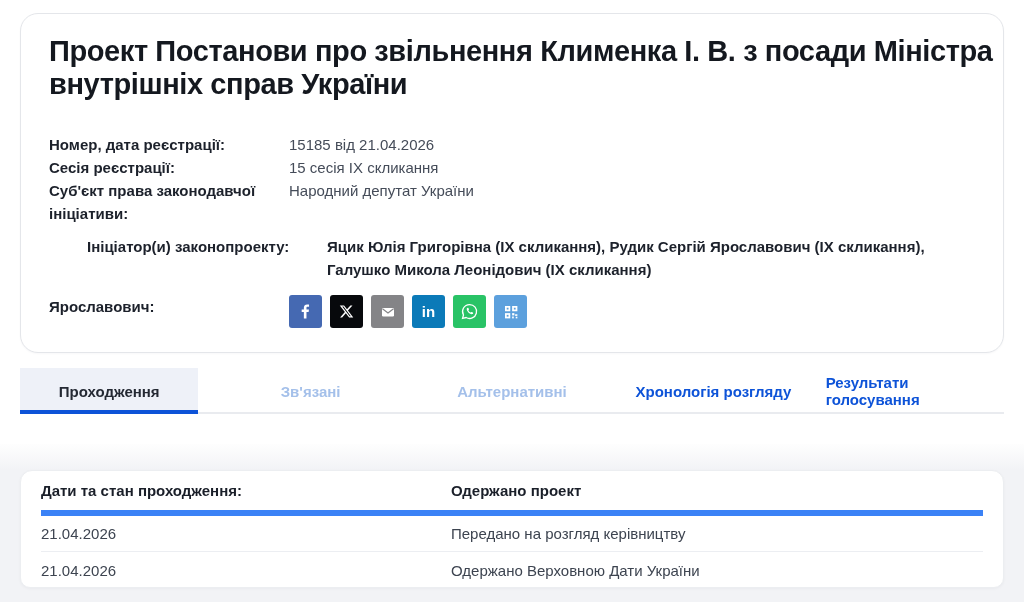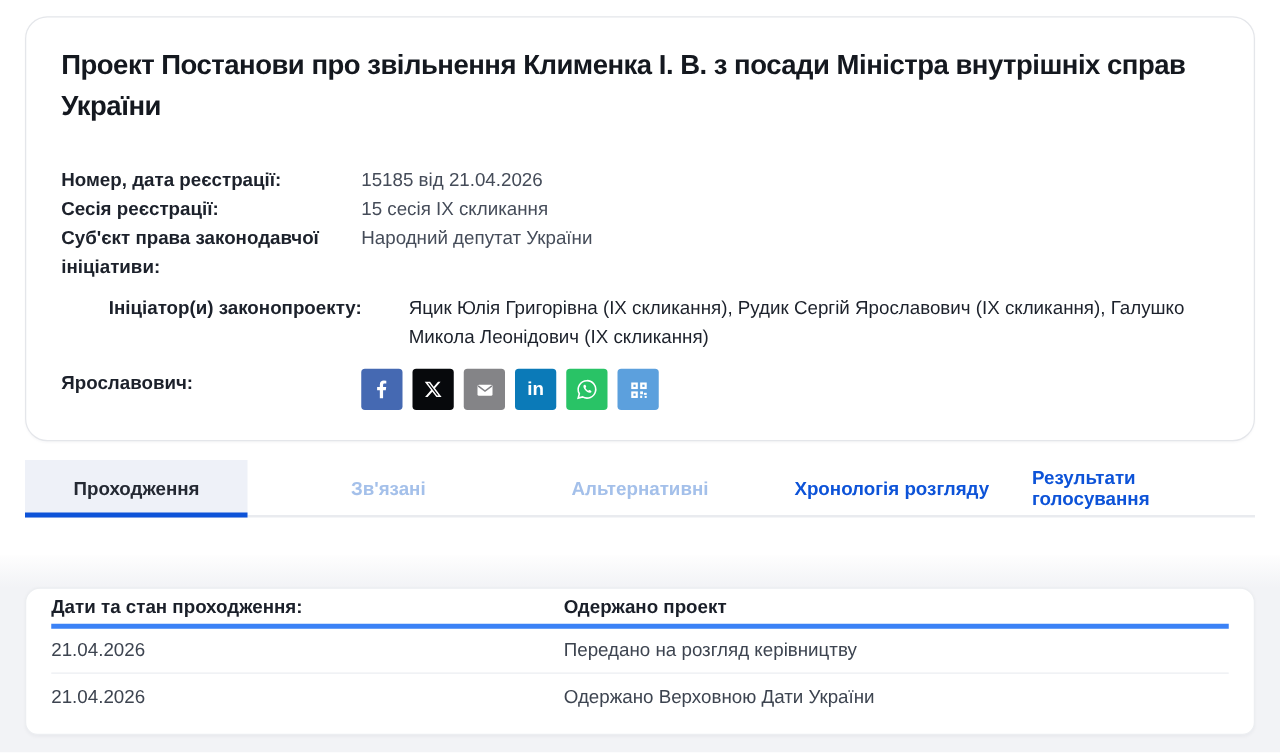--- a/index.html
+++ b/index.html
@@ -11,7 +11,7 @@
   .bill-card { position:absolute; left:20px; top:13px; width:984px; height:340px;
     background:#fff; border:1px solid #e4e6ea; border-radius:18px;
     padding:21px 28px; box-shadow:0 1px 2px rgba(20,30,60,.03); }
-  .bill-title { font-size:22px; line-height:33px; font-weight:700; color:#14181f;
+  .bill-title { font-size:29px; line-height:33px; font-weight:700; color:#14181f;
     letter-spacing:-0.4px; width:945px; }
   .info { margin-top:32px; }
   .info-row { display:flex; align-items:flex-start; line-height:23px; font-size:15px; }

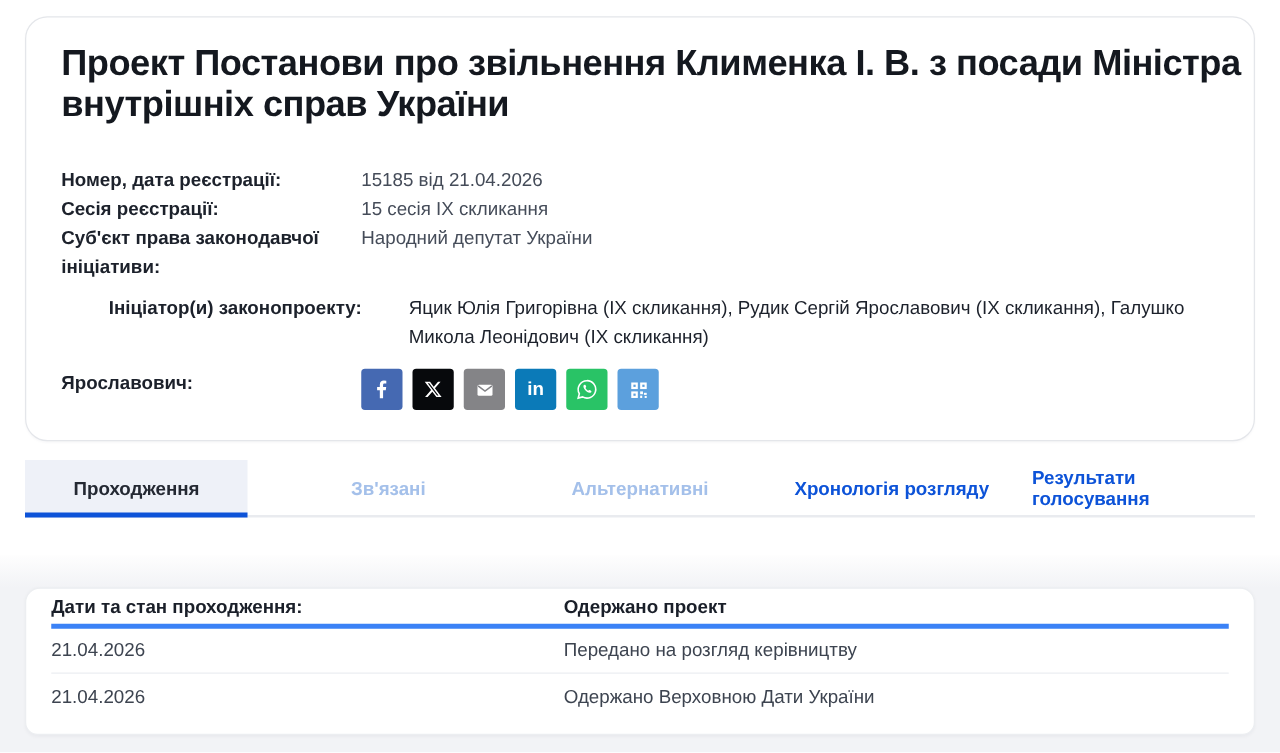--- a/index.html
+++ b/index.html
@@ -17,7 +17,7 @@
   .info-row { display:flex; align-items:flex-start; line-height:23px; font-size:15px; }
   .info-label { width:240px; flex:0 0 240px; font-weight:700; color:#1c212b; padding-right:10px; }
   .info-value { flex:1; color:#454c59; }
-  .info-value.strong { font-weight:400; color:#1c212b; }
+  .info-value.strong { font-weight:700; color:#1c212b; }
   .share-row { margin-top:14px; }
   .share-buttons { display:flex; gap:8px; }
   .share-btn { width:33px; height:33px; border:none; border-radius:3px; cursor:pointer;

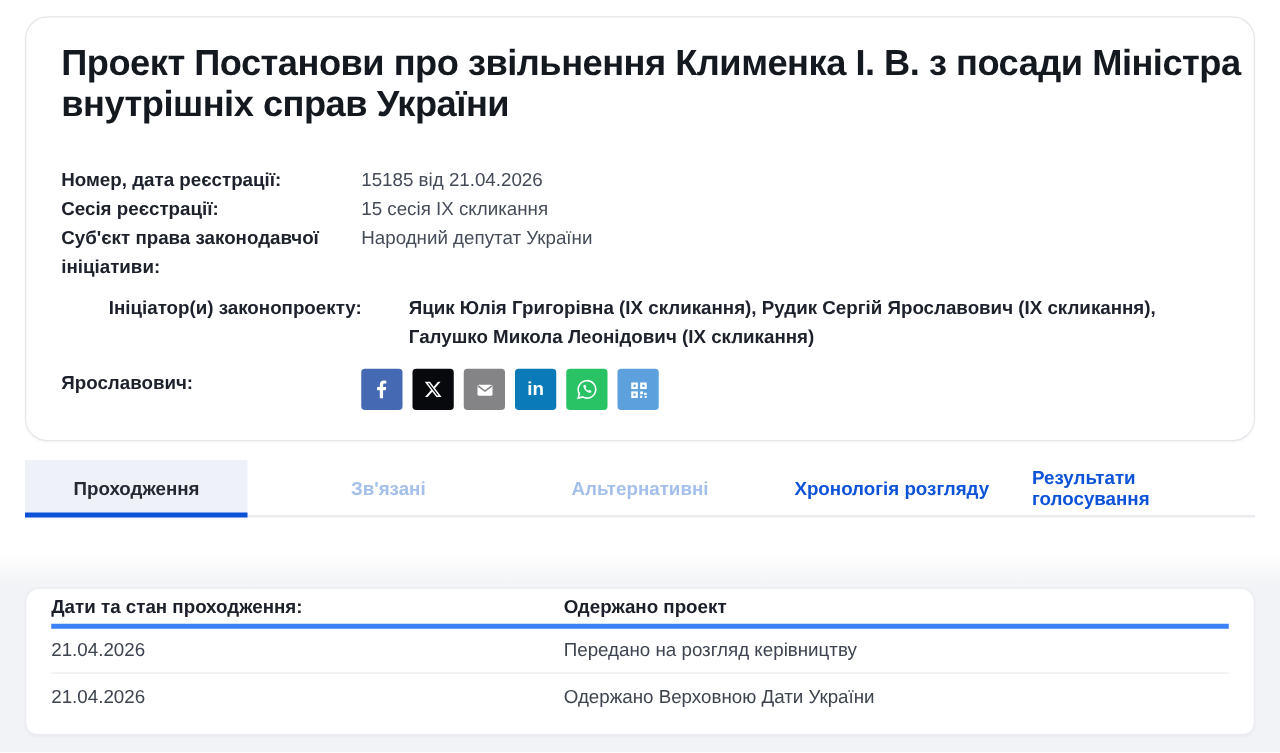--- a/index.html
+++ b/index.html
@@ -44,7 +44,7 @@
     background:#fff; border:1px solid #eceef1; border-radius:12px 12px 10px 10px;
     padding:0 20px; box-shadow:0 1px 3px rgba(20,30,60,.04); overflow:hidden; }
   .t-row { display:flex; align-items:center; font-size:15px; }
-  .t-head { height:32px; border-bottom:4px solid #3b82f6; font-weight:700; color:#1a1f29; }
+  .t-head { height:45px; border-bottom:6px solid #3b82f6; font-weight:700; color:#1a1f29; }
   .t-data { height:36px; border-bottom:1px solid #eceef2; color:#3d4450; }
   .t-data:last-child { border-bottom:none; }
   .t-col1 { width:410px; flex:0 0 410px; }

